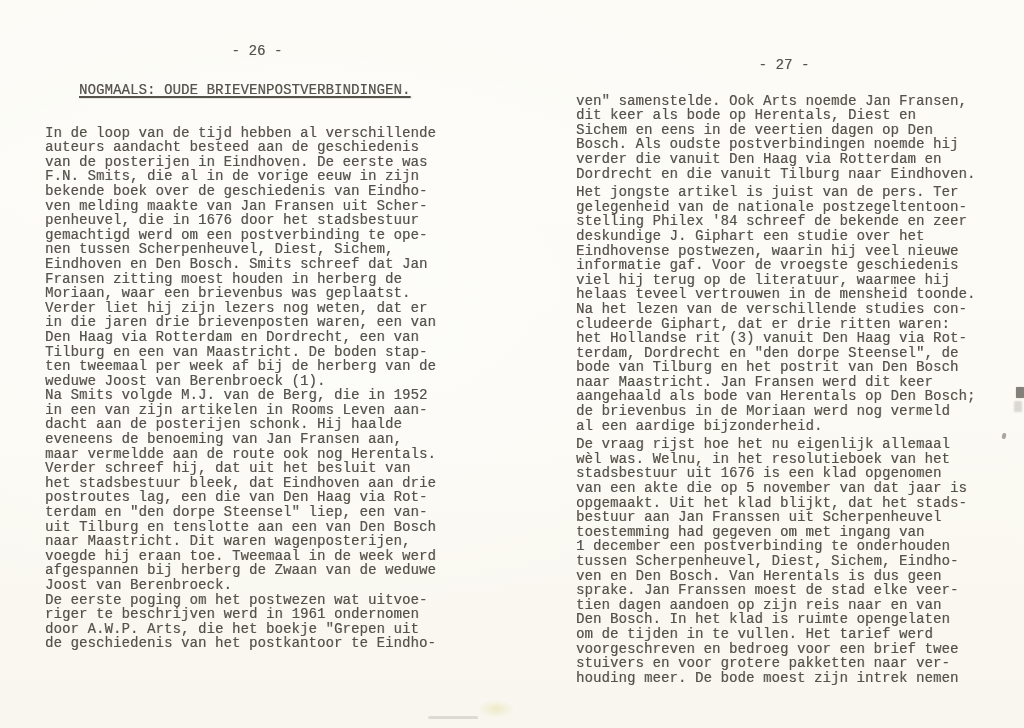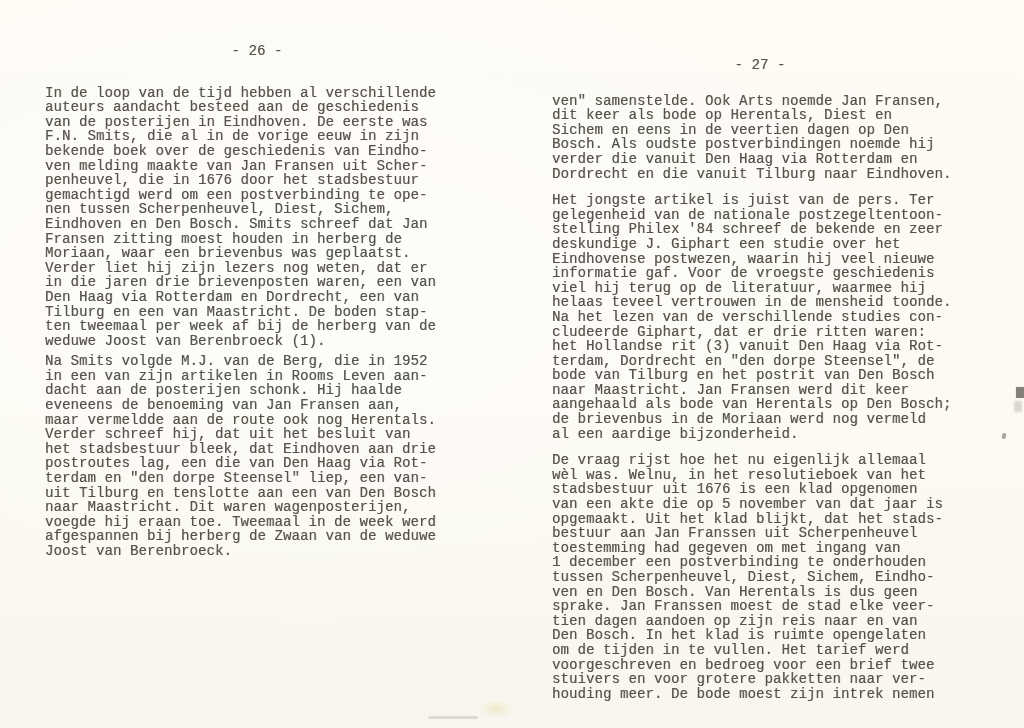--- a/index.html
+++ b/index.html
@@ -26,7 +26,7 @@
   }
   .page-col { position: absolute; }
   .page-left  { left: 45px; top: 44px; width: 430px; }
-  .page-right { left: 552px; top: 58px; width: 440px; }
+  .page-right { left: 576px; top: 58px; width: 440px; }
   .page-number { width: 424px; text-align: center; }
   .page-right .page-number { width: 416px; }
   .article-title {

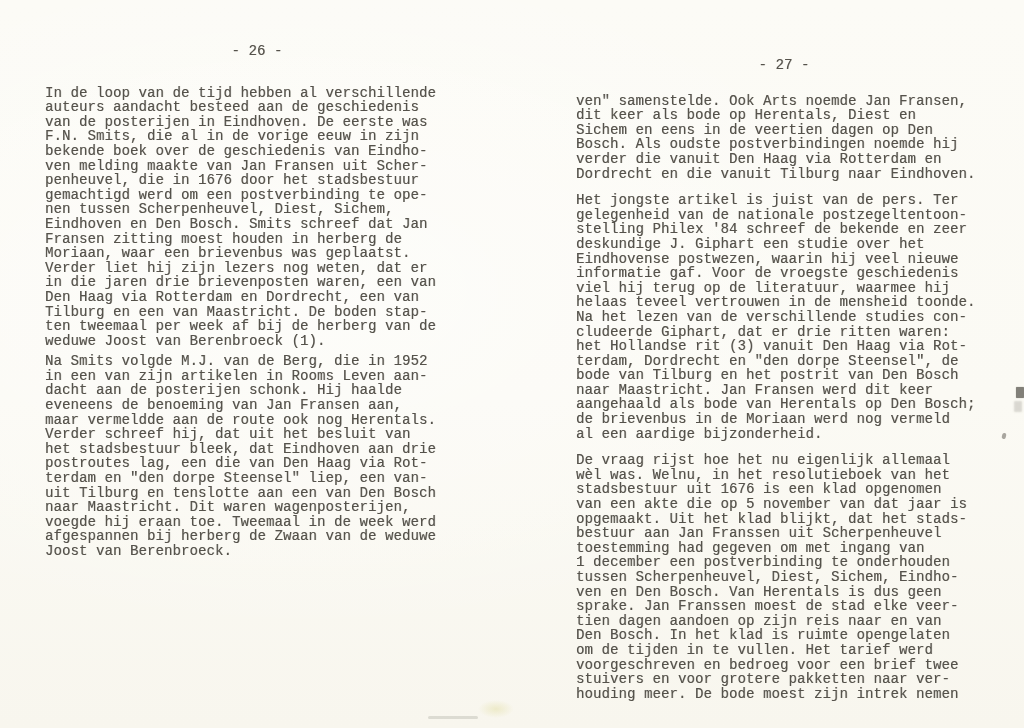--- a/index.html
+++ b/index.html
@@ -69,6 +69,9 @@
 
   <div class="page-col page-left">
     <div class="typed page-number">- 26 -</div>
+    <div>
+      <span class="typed article-title">NOGMAALS: OUDE BRIEVENPOSTVERBINDINGEN.</span>
+    </div>
     <p class="typed p-first">In de loop van de tijd hebben al verschillende
 auteurs aandacht besteed aan de geschiedenis
 van de posterijen in Eindhoven. De eerste was

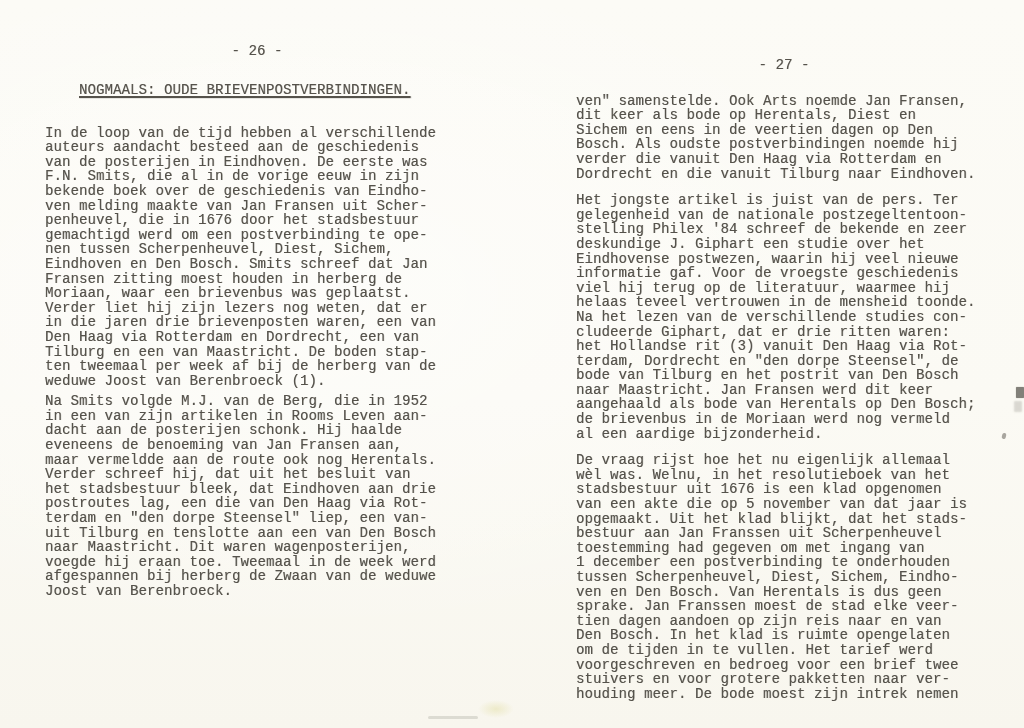--- a/index.html
+++ b/index.html
@@ -40,7 +40,7 @@
   .p-first  { margin-top: 27px; }
   .p-next   { margin-top: 6px; }
   .rp-first { margin-top: 21px; }
-  .rp-next  { margin-top: 12px; }
+  .rp-next  { margin-top: 4px; }
 
   
   .speck-right {

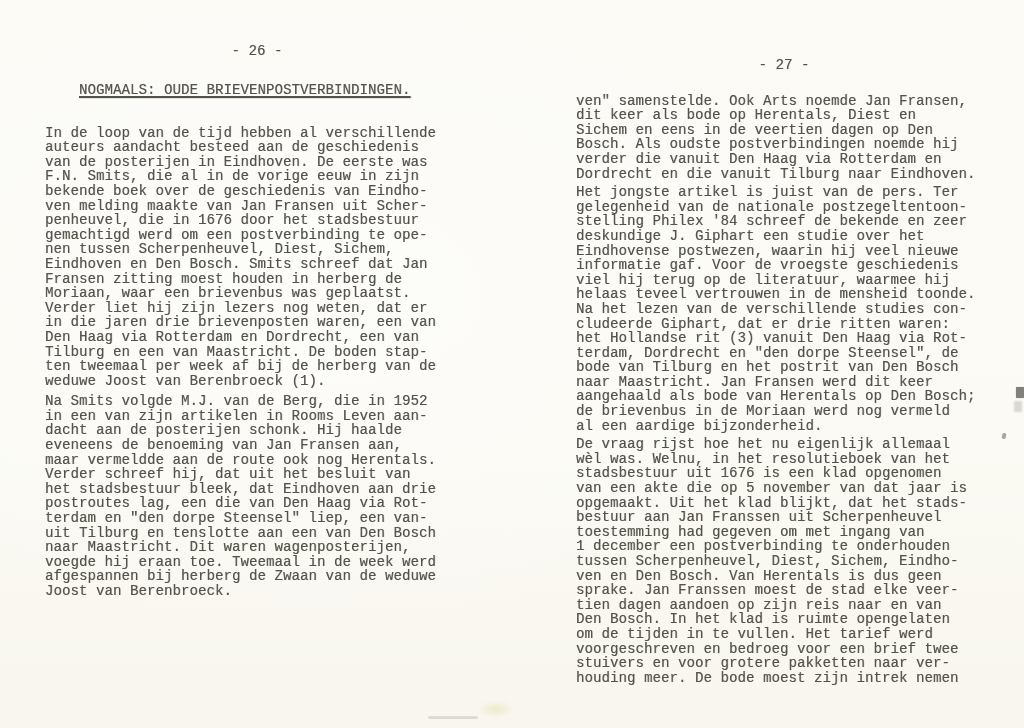--- a/index.html
+++ b/index.html
@@ -38,7 +38,7 @@
   }
   .byline { margin: 10px 0 0 34px; }
   .p-first  { margin-top: 27px; }
-  .p-next   { margin-top: 6px; }
+  .p-next   { }
   .rp-first { margin-top: 21px; }
   .rp-next  { margin-top: 4px; }
 

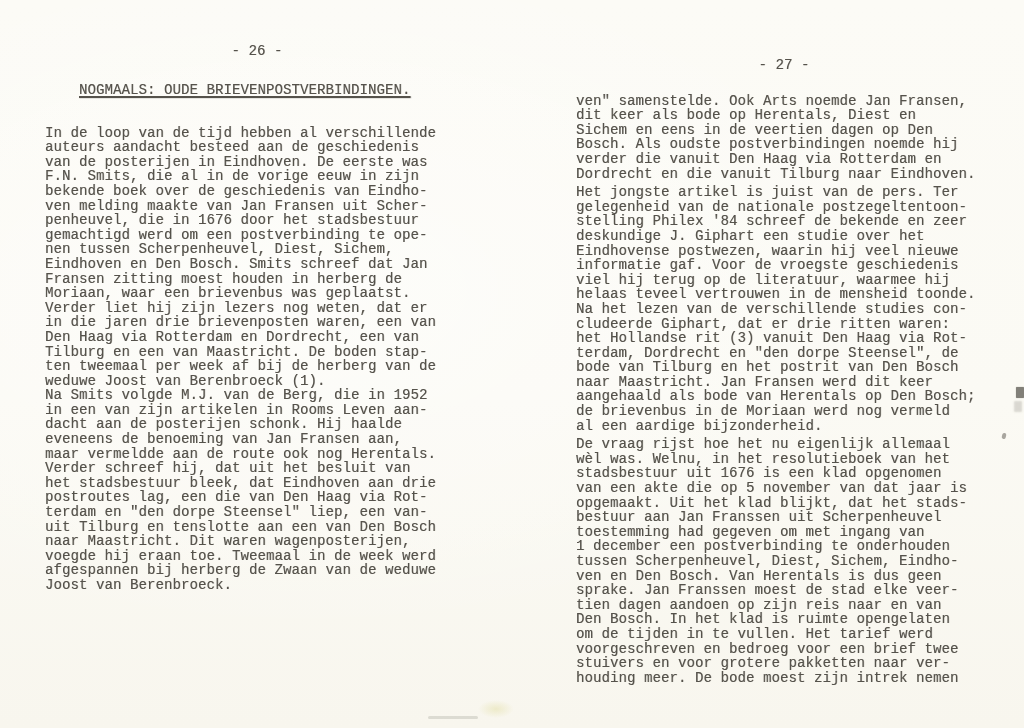--- a/index.html
+++ b/index.html
@@ -104,6 +104,10 @@
 voegde hij eraan toe. Tweemaal in de week werd
 afgespannen bij herberg de Zwaan van de weduwe
 Joost van Berenbroeck.</p>
+    <p class="typed p-next">De eerste poging om het postwezen wat uitvoe-
+riger te beschrijven werd in 1961 ondernomen
+door A.W.P. Arts, die het boekje "Grepen uit
+de geschiedenis van het postkantoor te Eindho-</p>
   </div>
 
   <div class="page-col page-right">

